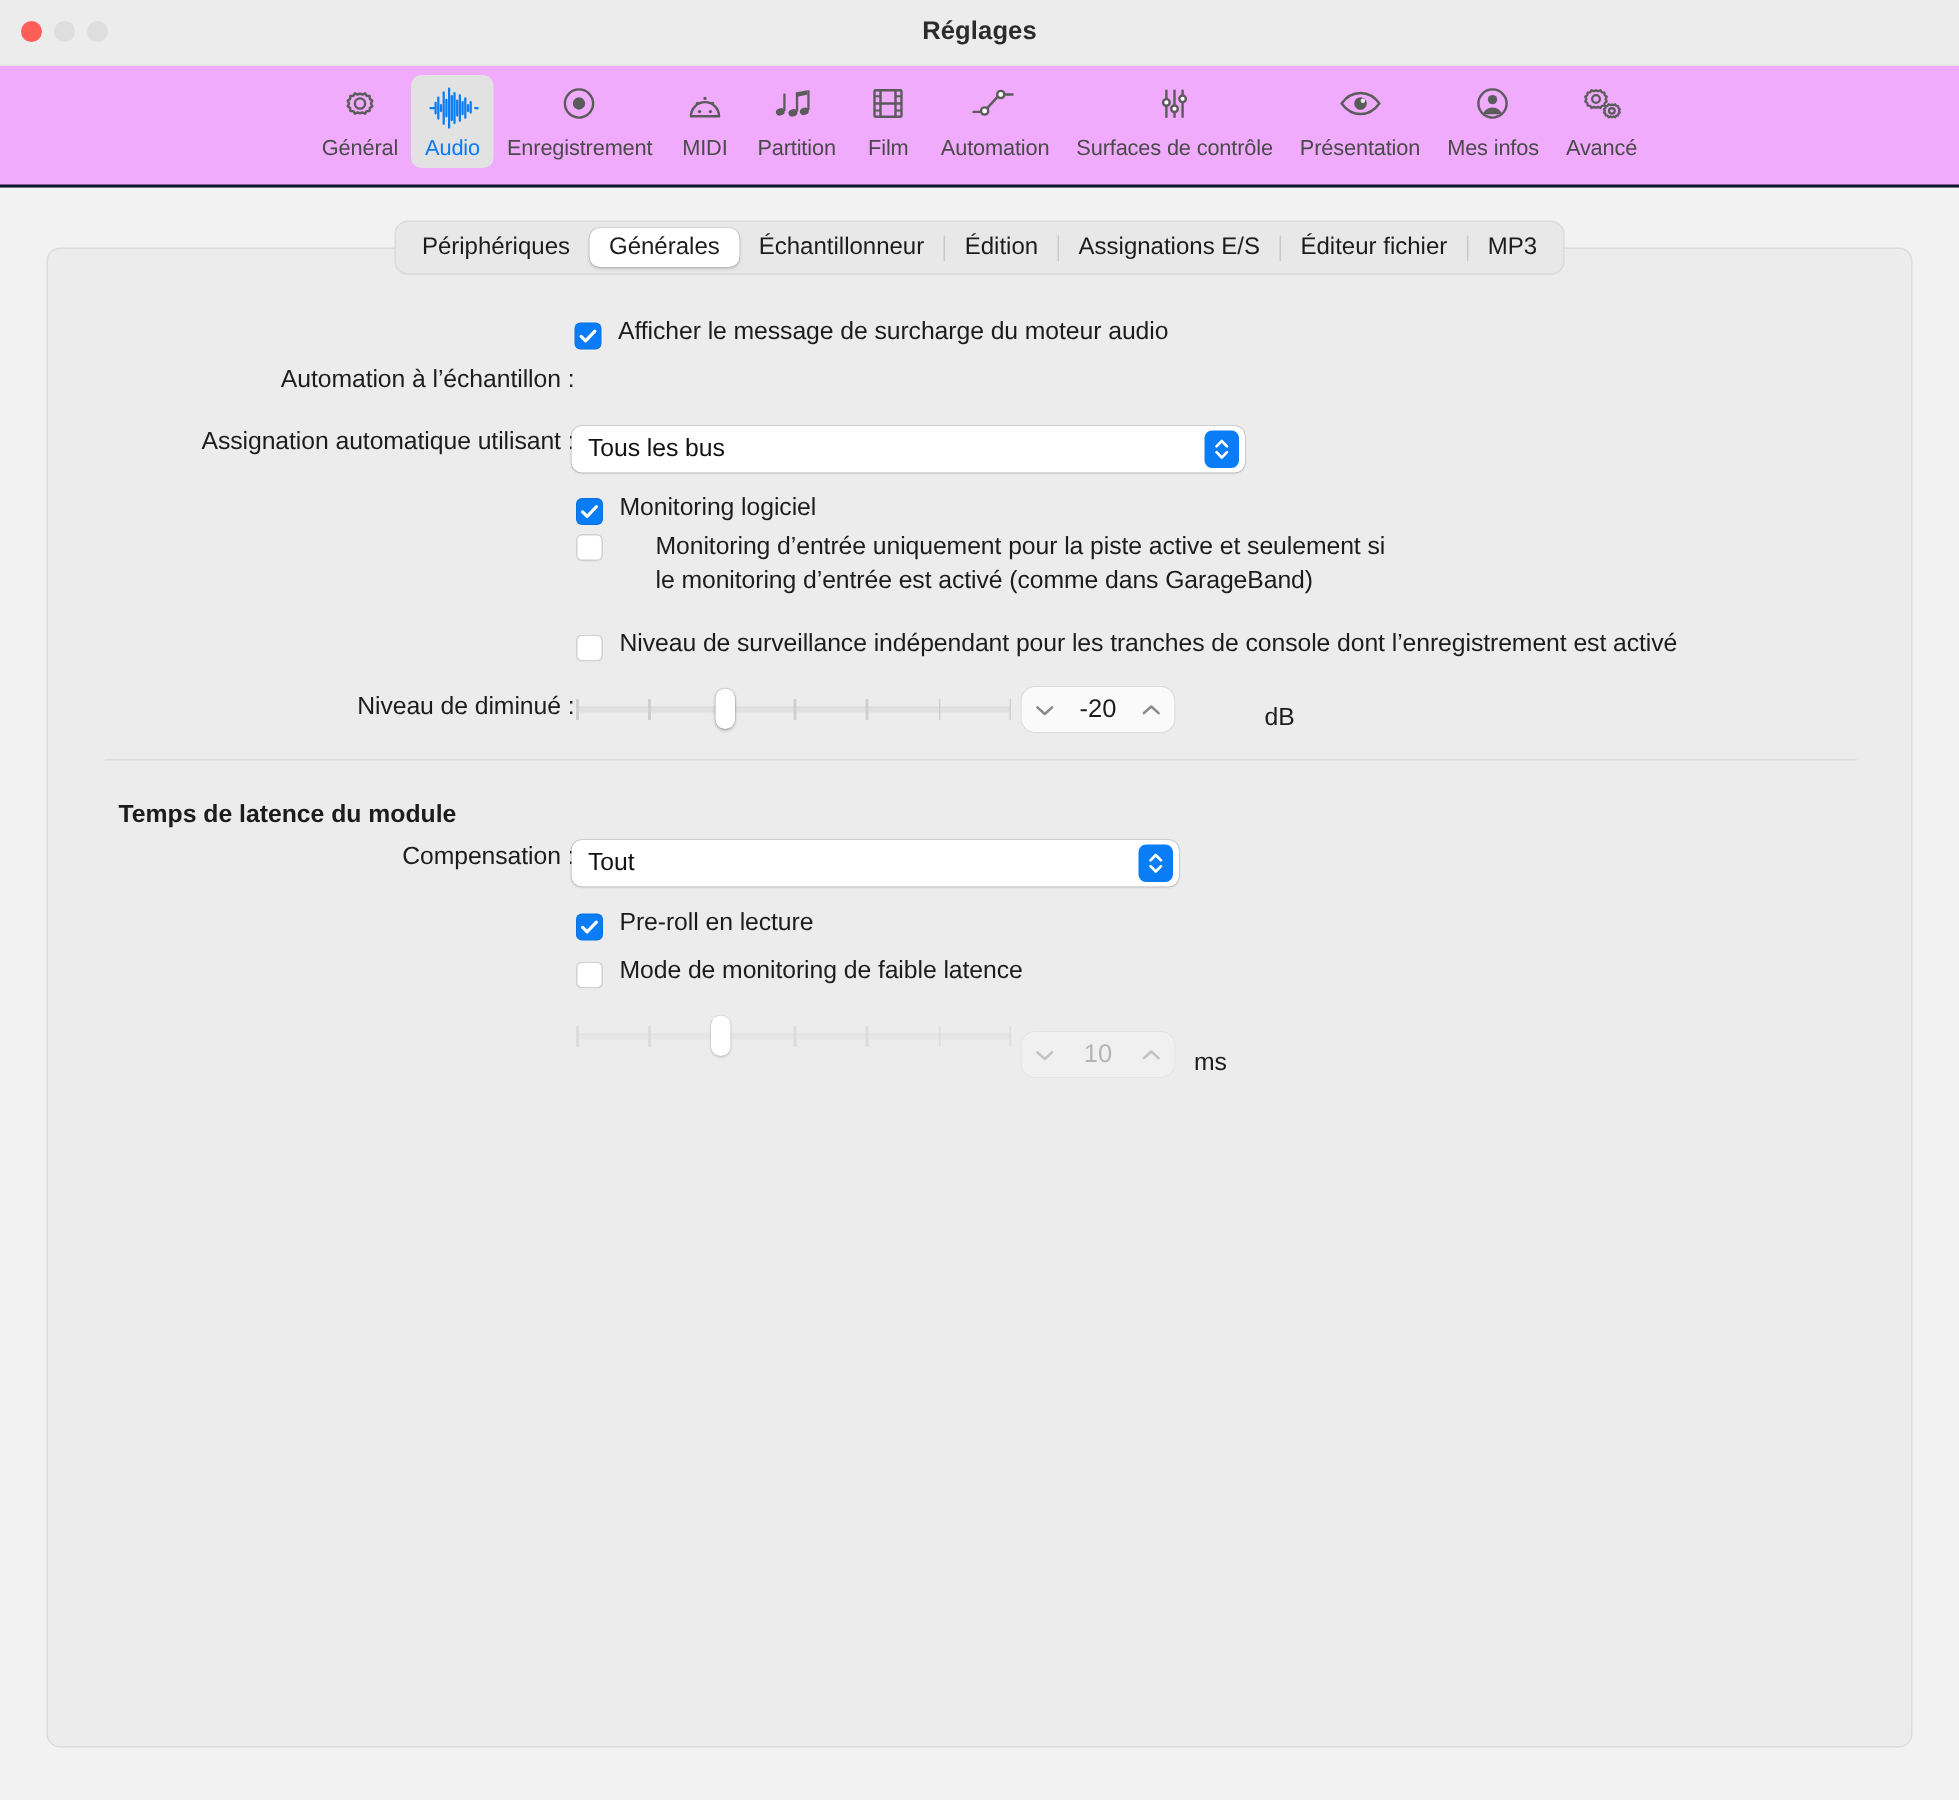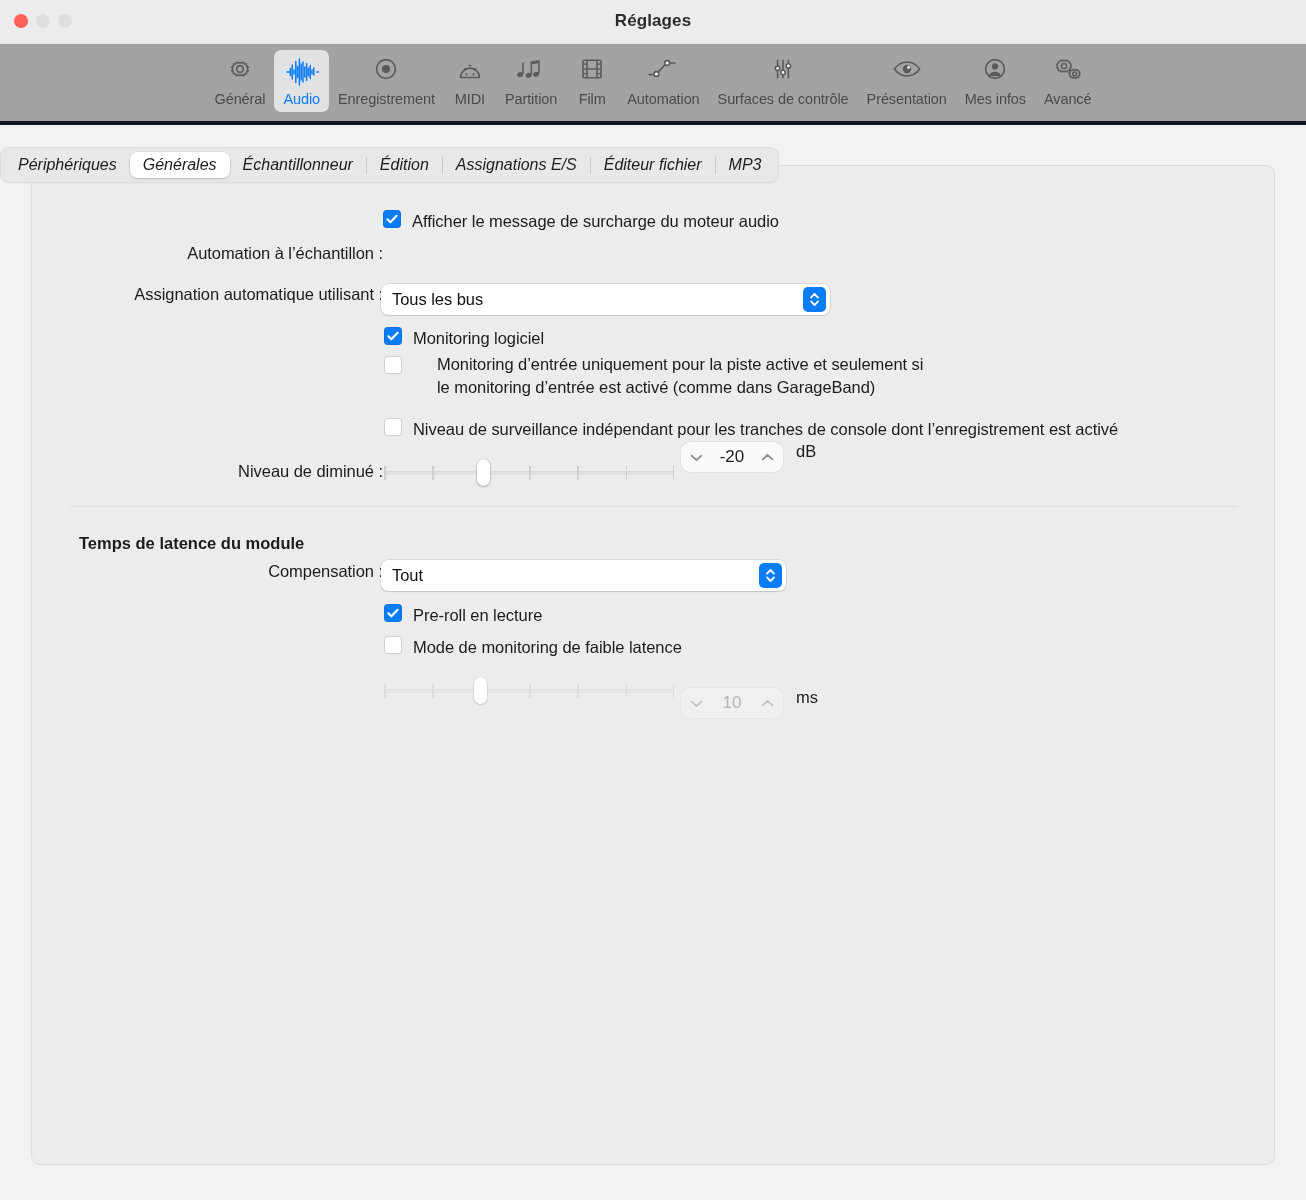--- a/index.html
+++ b/index.html
@@ -41,8 +41,8 @@
   
   #toolbar {
     height: 81px;
-    background: #a3a3a3;
-    border-bottom: 4px solid #0f172a;
+    background: #f0abfc;
+    border-bottom: 2px solid #0f172a;
     display: flex;
     align-items: flex-start;
     justify-content: center;

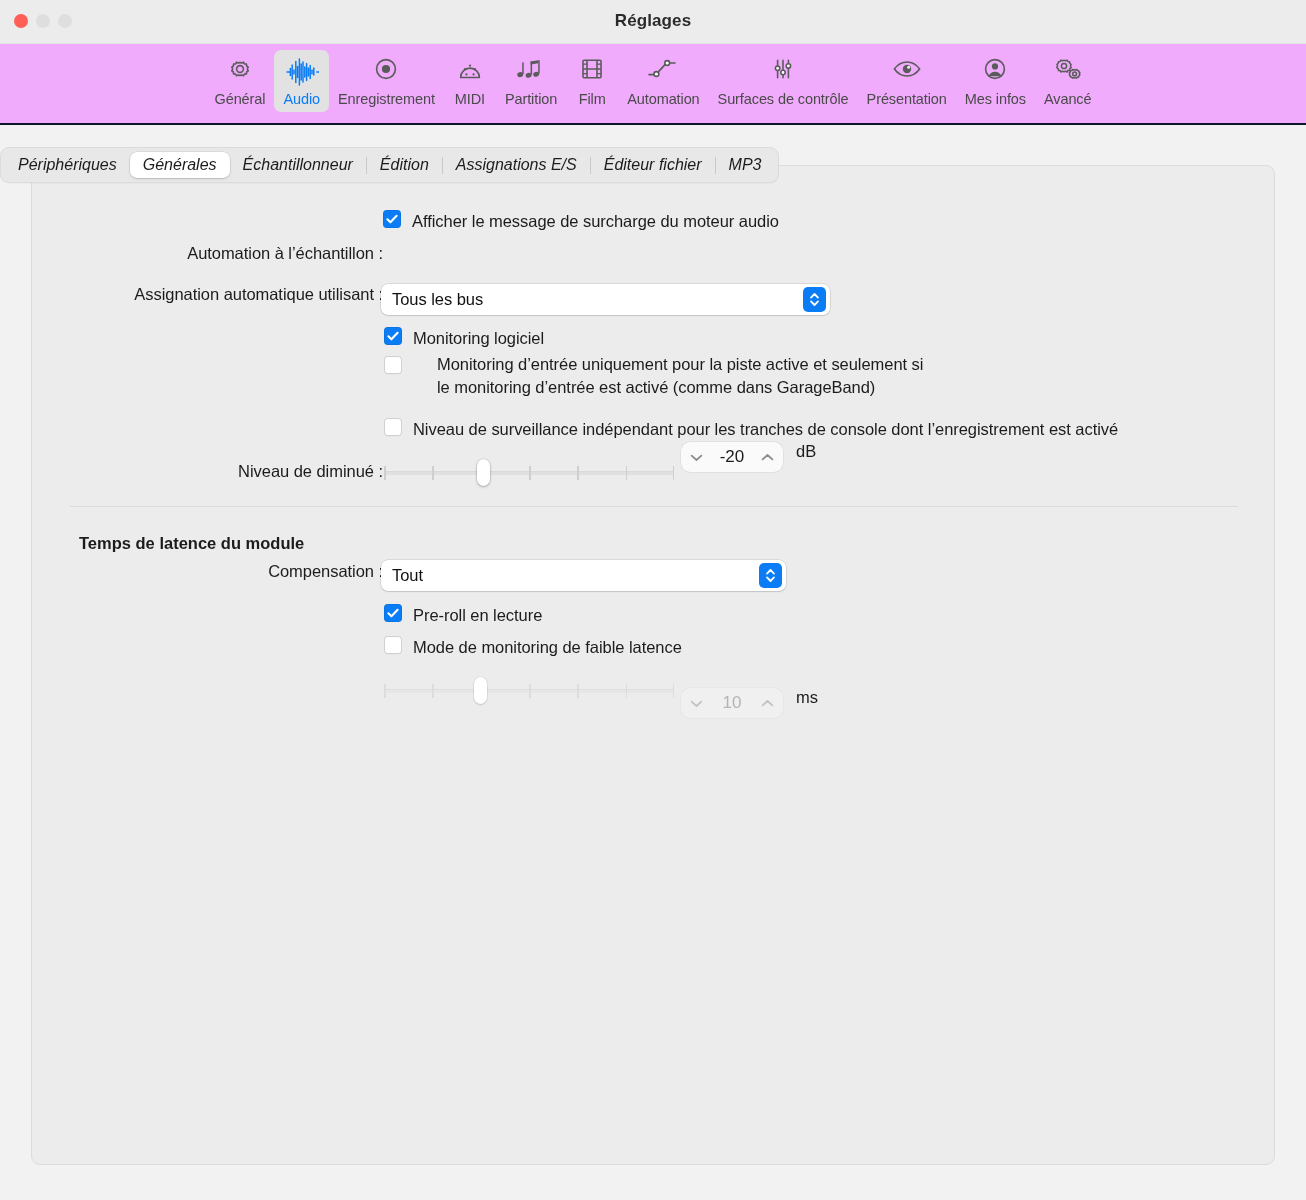--- a/index.html
+++ b/index.html
@@ -73,9 +73,9 @@
     position: relative;
     height: 40px;
     display: flex;
+    justify-content: center;
     margin-top: 22px;
     z-index: 3;
-    font-style: italic;
   }
   #tabs {
     display: flex; align-items: center;

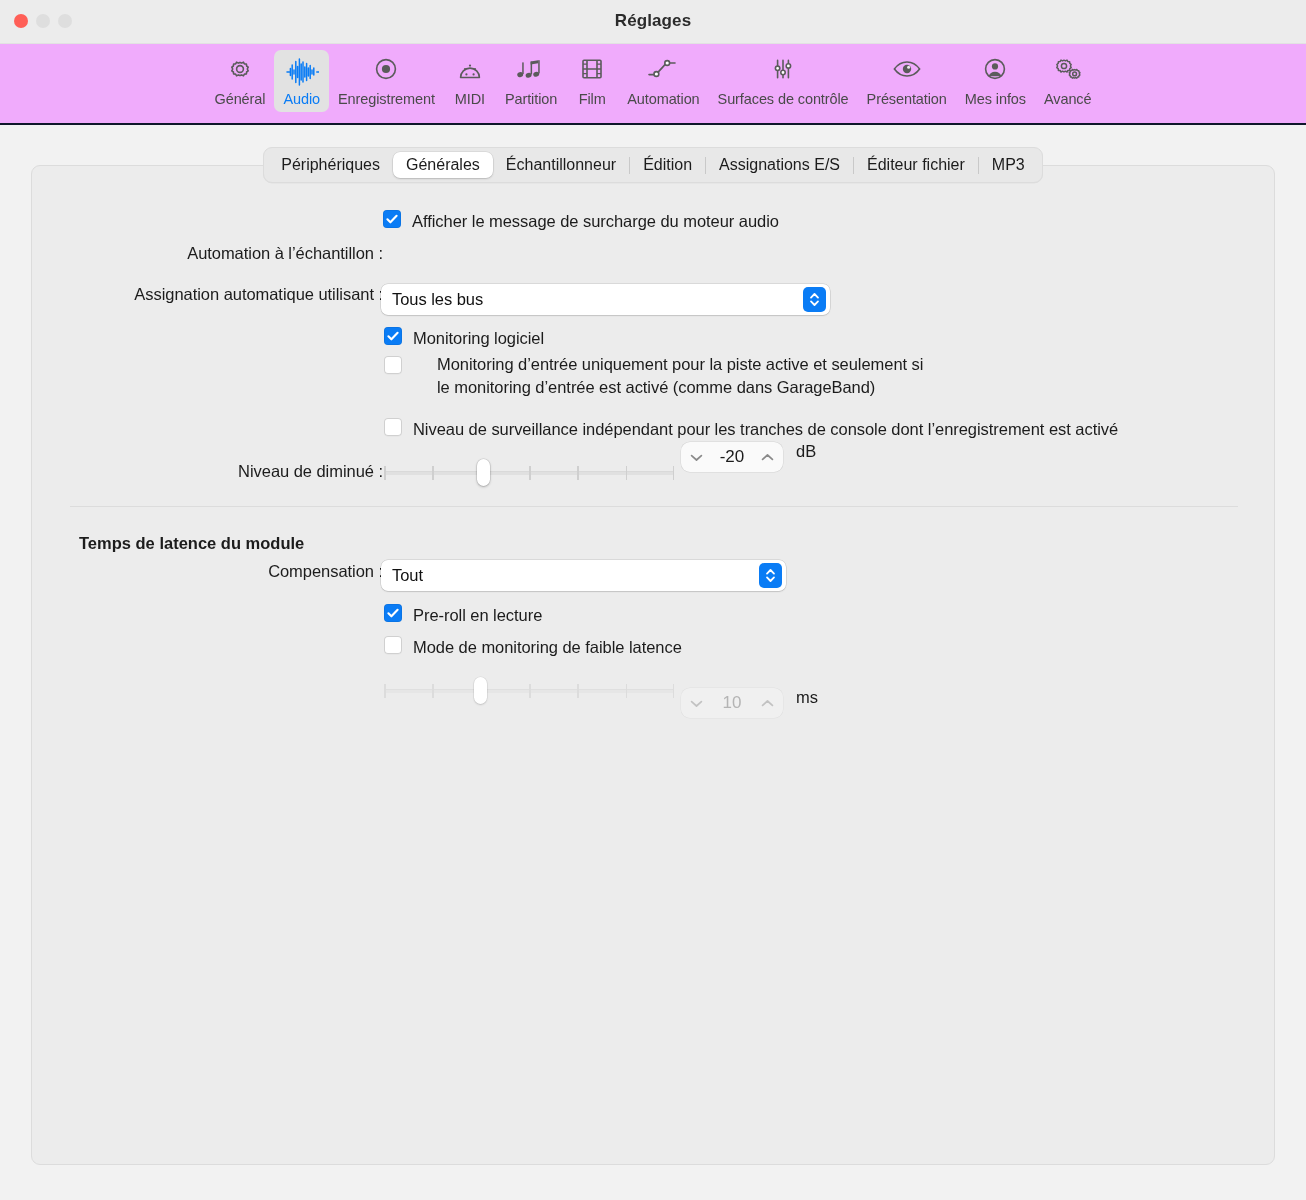--- a/index.html
+++ b/index.html
@@ -111,7 +111,7 @@
   }
 
   
-  .row { position: absolute; display: flex; align-items: flex-start; }
+  .row { position: absolute; display: flex; align-items: flex-end; }
   .lbl {
     font-size: 16.5px; color: #1c1c1c;
     text-align: right;

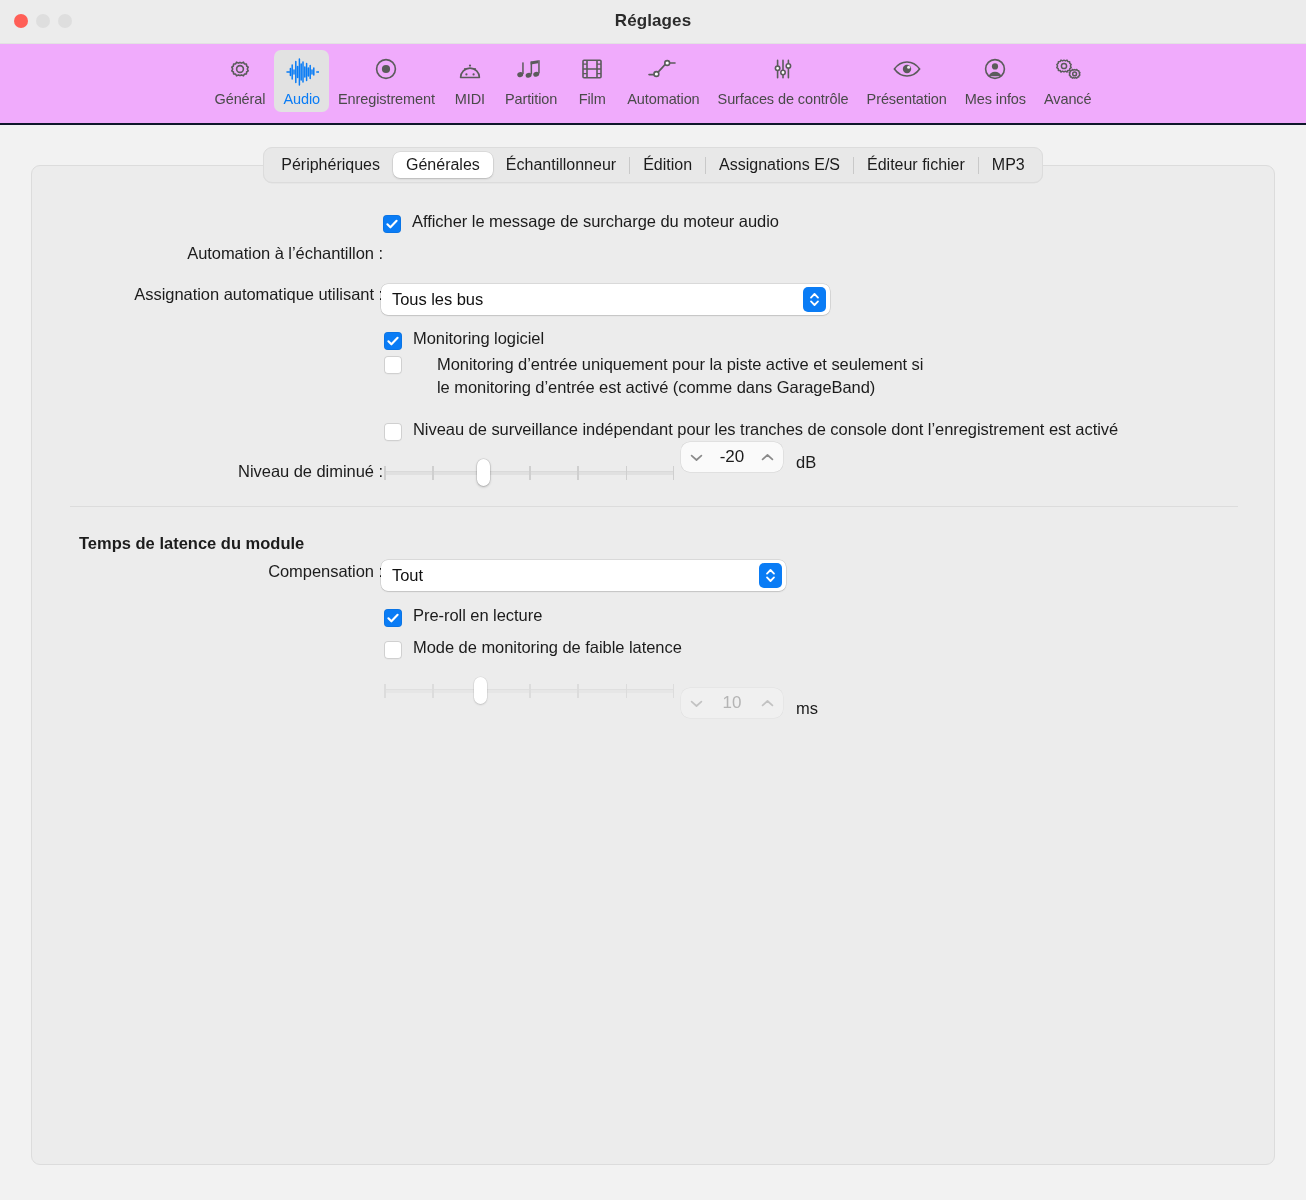--- a/index.html
+++ b/index.html
@@ -435,7 +435,7 @@
       <div class="tick" style="left:99.5%;"></div>
       <div class="knob" style="left:32%;"></div>
     </div>
-    <div class="row" style="left:649px; top:276px;">
+    <div class="row" style="left:649px; top:292px;gap:47px;">
       <div class="stepper">
         <svg width="13" height="9" viewBox="0 0 13 9" fill="none" stroke="#8a8a8a" stroke-width="1.7" stroke-linecap="round" stroke-linejoin="round">
             <path d="M1.6 2.6 6.5 7 11.4 2.6"></path>

